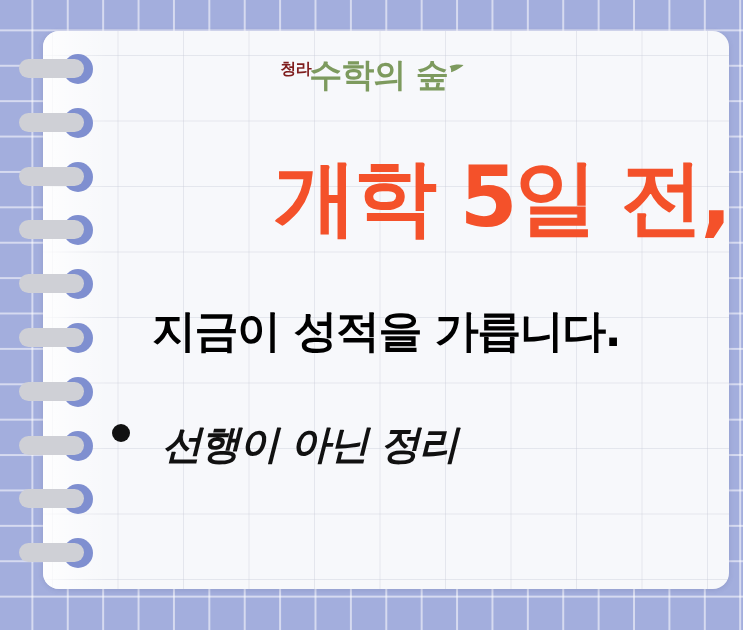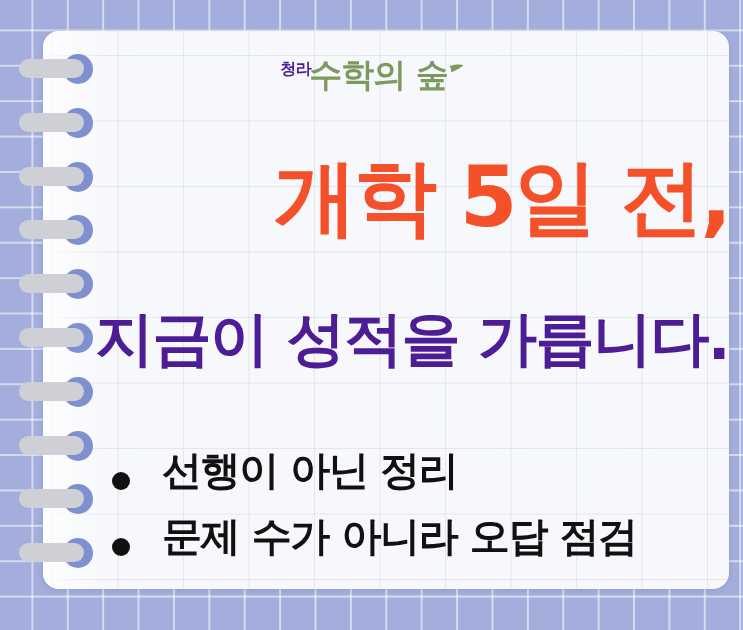--- a/index.html
+++ b/index.html
@@ -94,7 +94,7 @@
   #logo-small {
     font-size: 16px;
     font-weight: 700;
-    color: #4c1d95;
+    color: #7f1d1d;
     letter-spacing: -0.5px;
     position: relative;
     top: -12px;

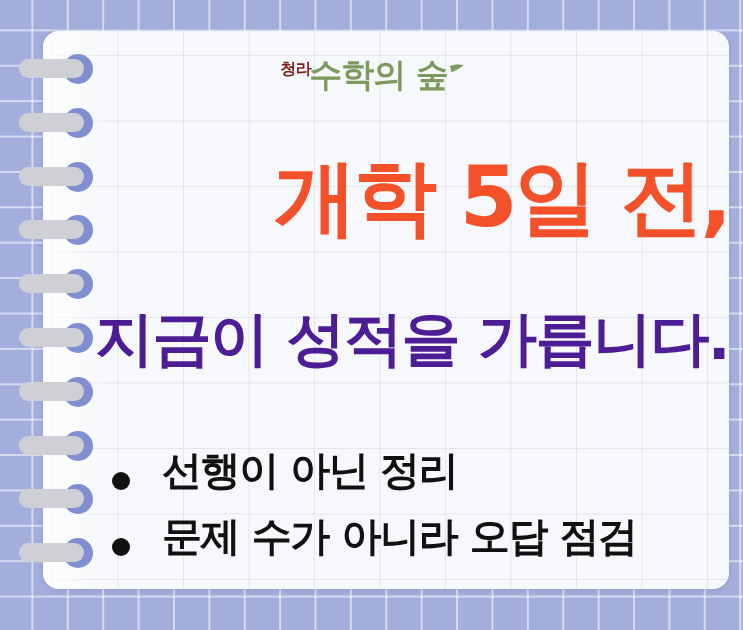--- a/index.html
+++ b/index.html
@@ -138,10 +138,10 @@
     left: 43px;
     width: 686px;
     top: 309px;
-    text-align: right;
-    font-size: 59px;
-    font-weight: 700;
-    color: #4c1d95;
+    text-align: center;
+    font-size: 44px;
+    font-weight: 700;
+    color: #000000;
     letter-spacing: -1.5px;
     line-height: 1.0;
     white-space: nowrap;

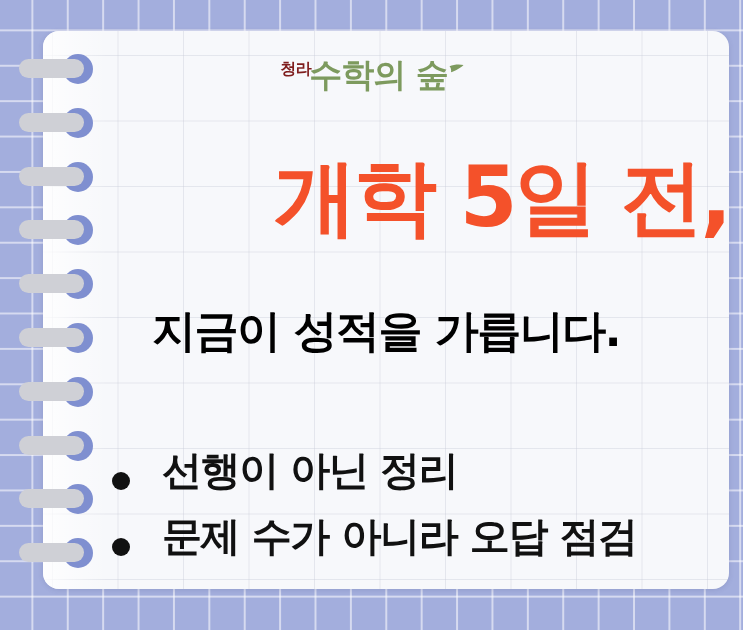--- a/index.html
+++ b/index.html
@@ -157,9 +157,10 @@
 
   .bullet-row {
     display: flex;
-    align-items: flex-end;
+    align-items: flex-start;
     height: 66px;
     white-space: nowrap;
+    font-style: italic;
   }
 
   .bullet-dot {

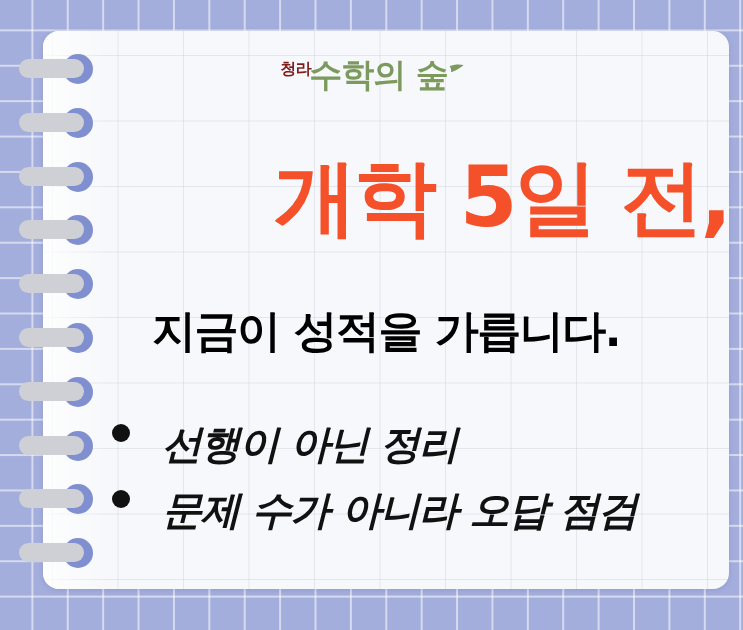--- a/index.html
+++ b/index.html
@@ -206,10 +206,6 @@
     <span class="bullet-dot"></span>
     <span class="bullet-text">선행이 아닌 정리</span>
   </div>
-  <div class="bullet-row">
-    <span class="bullet-dot"></span>
-    <span class="bullet-text">문제 수가 아니라 오답 점검</span>
-  </div>
 </div>
 
 <div id="spiral">

